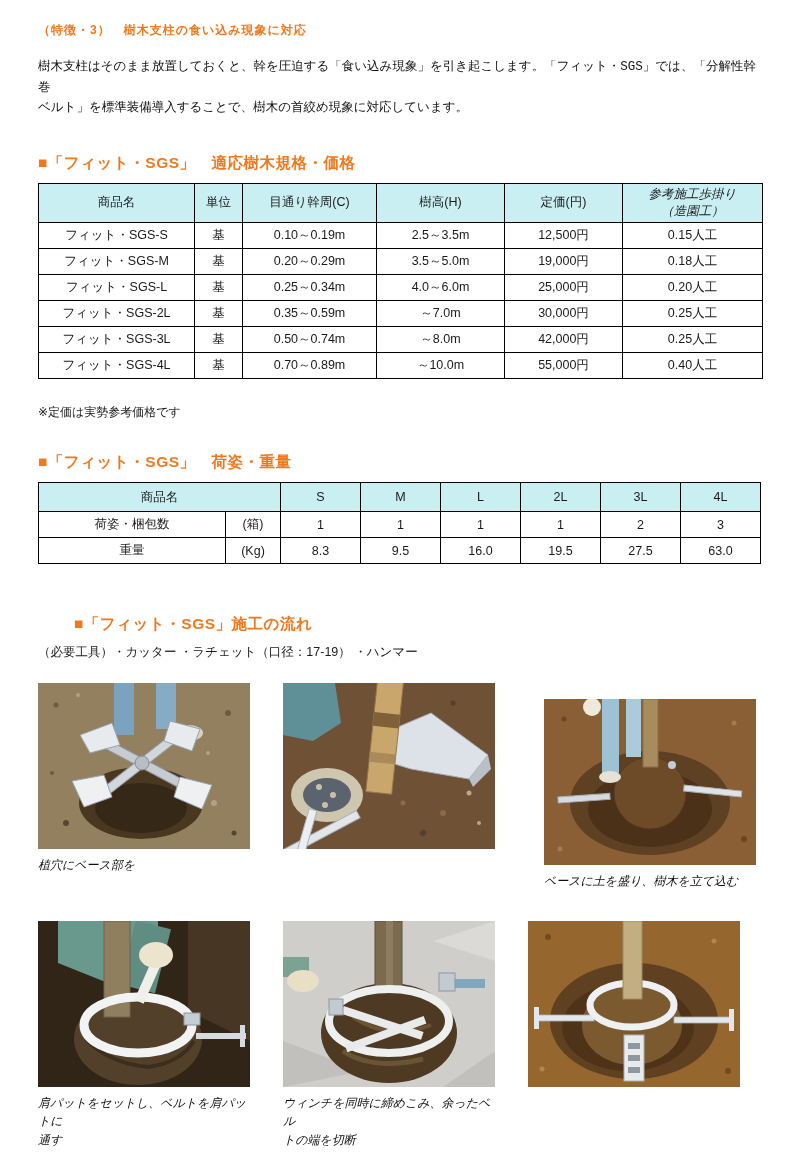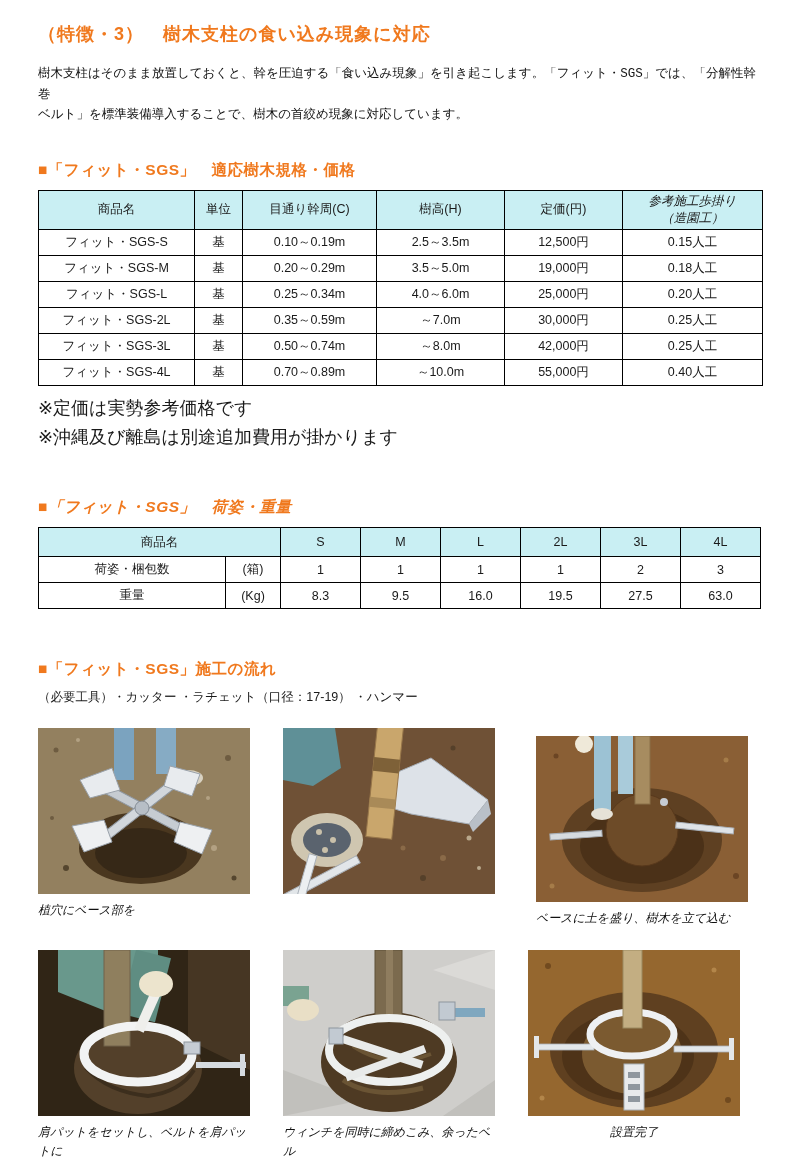--- a/index.html
+++ b/index.html
@@ -10,7 +10,7 @@
   }
   .page{padding:22px 36px 20px 38px;}
   .page-title{
-    font-size:18px;font-weight:bold;color:#f0791e;
+    font-size:12px;font-weight:bold;color:#f0791e;
     margin:0 0 18px 0;letter-spacing:1px;
   }
   .intro{

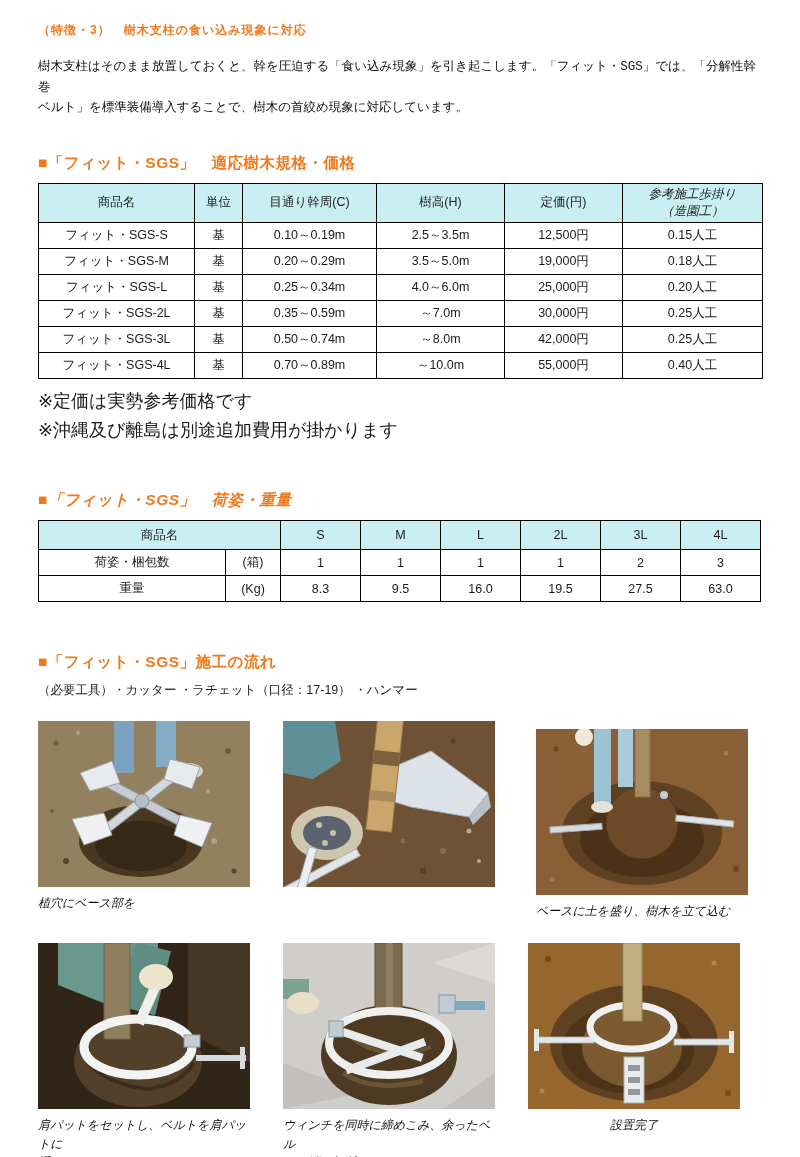--- a/index.html
+++ b/index.html
@@ -39,7 +39,7 @@
   .spec-table .two-line{white-space:pre-line;line-height:1.35;font-style:italic;}
   .weight-table{width:722px;margin-top:0;}
   .weight-table th{height:24px;}
-  .notes{margin:8px 0 0 0;font-size:18px;line-height:1.6;}
+  .notes{margin:24px 0 0 0;font-size:12px;line-height:1.6;}
   .notes div{margin:0;}
   .tools-line{font-size:12.5px;margin:7px 0 0 0;}
   .steps{display:flex;gap:33px;margin-top:22px;}

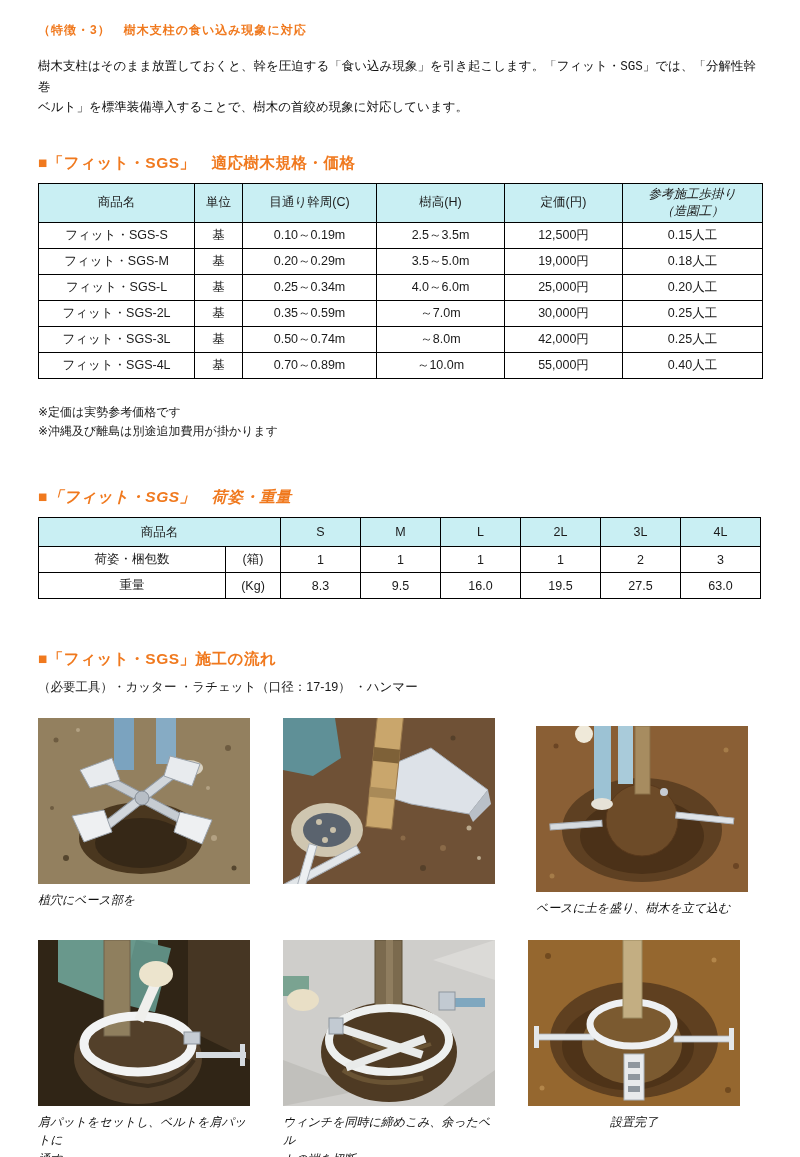--- a/index.html
+++ b/index.html
@@ -138,7 +138,6 @@
 
   <div class="notes">
     <div>※定価は実勢参考価格です</div>
-    <div>※沖縄及び離島は別途追加費用が掛かります</div>
   </div>
 
   <h2 class="section-heading sec2">■「フィット・SGS」　荷姿・重量</h2>

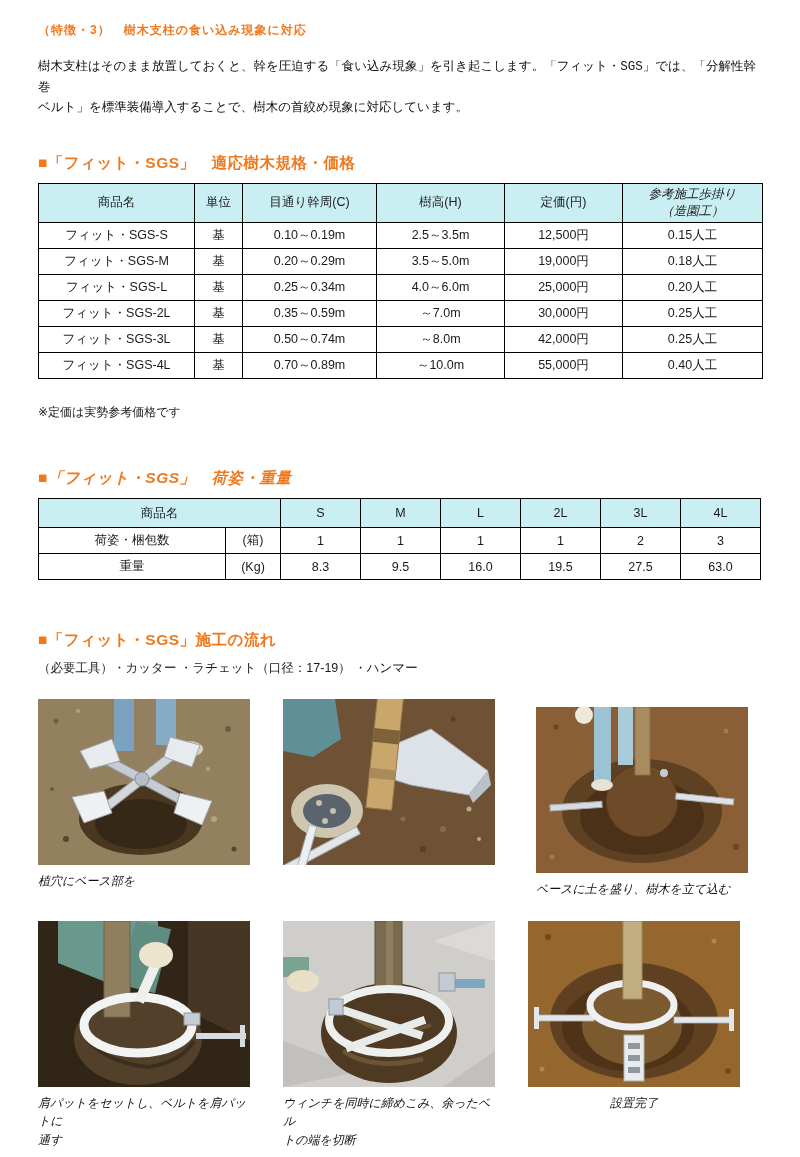--- a/index.html
+++ b/index.html
@@ -22,7 +22,7 @@
     margin:0 0 9px 0;letter-spacing:0.5px;
   }
   .sec1{margin-top:0;}
-  .sec2{margin-top:46px;font-style:italic;}
+  .sec2{margin-top:30px;}
   .sec3{margin-top:50px;}
   table{border-collapse:collapse;table-layout:fixed;background:#14532d;}
   table,th,td{border:1.4px solid #000;}

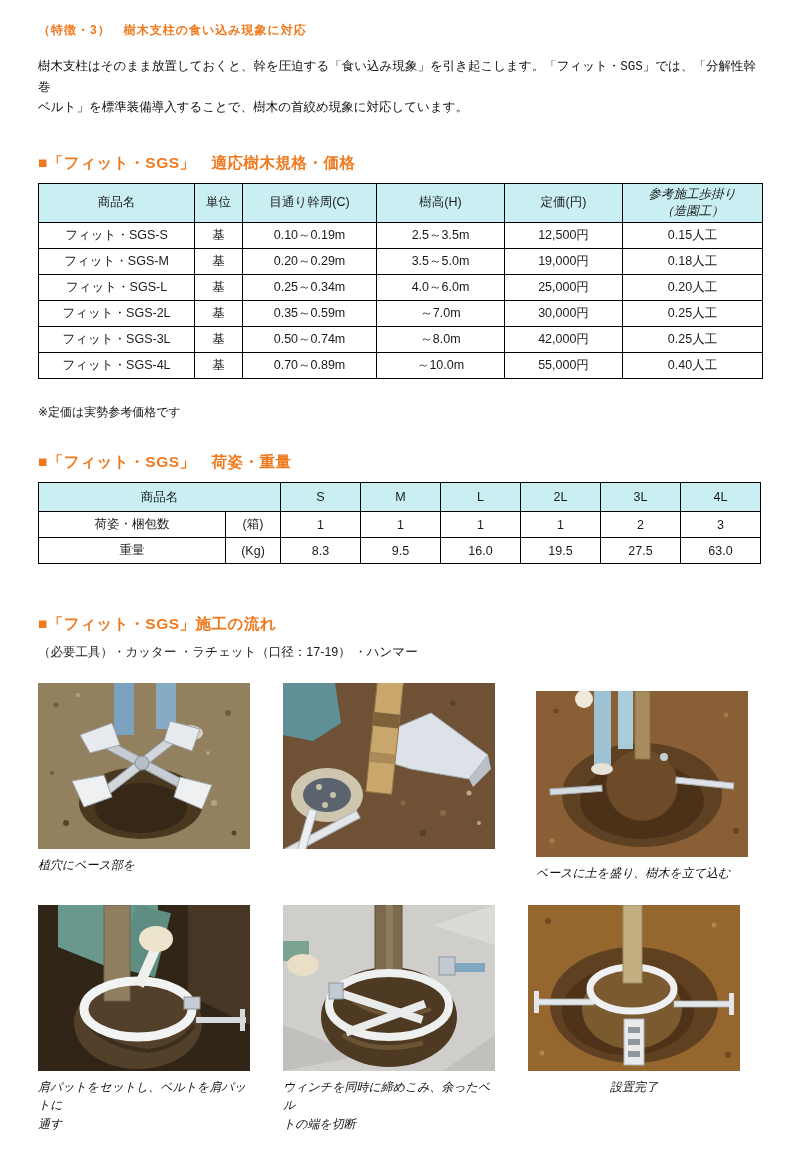--- a/index.html
+++ b/index.html
@@ -23,7 +23,7 @@
   }
   .sec1{margin-top:0;}
   .sec2{margin-top:30px;}
-  .sec3{margin-top:50px;}
+  .sec3{margin-top:50px;margin-left:36px;}
   table{border-collapse:collapse;table-layout:fixed;background:#14532d;}
   table,th,td{border:1.4px solid #000;}
   th{

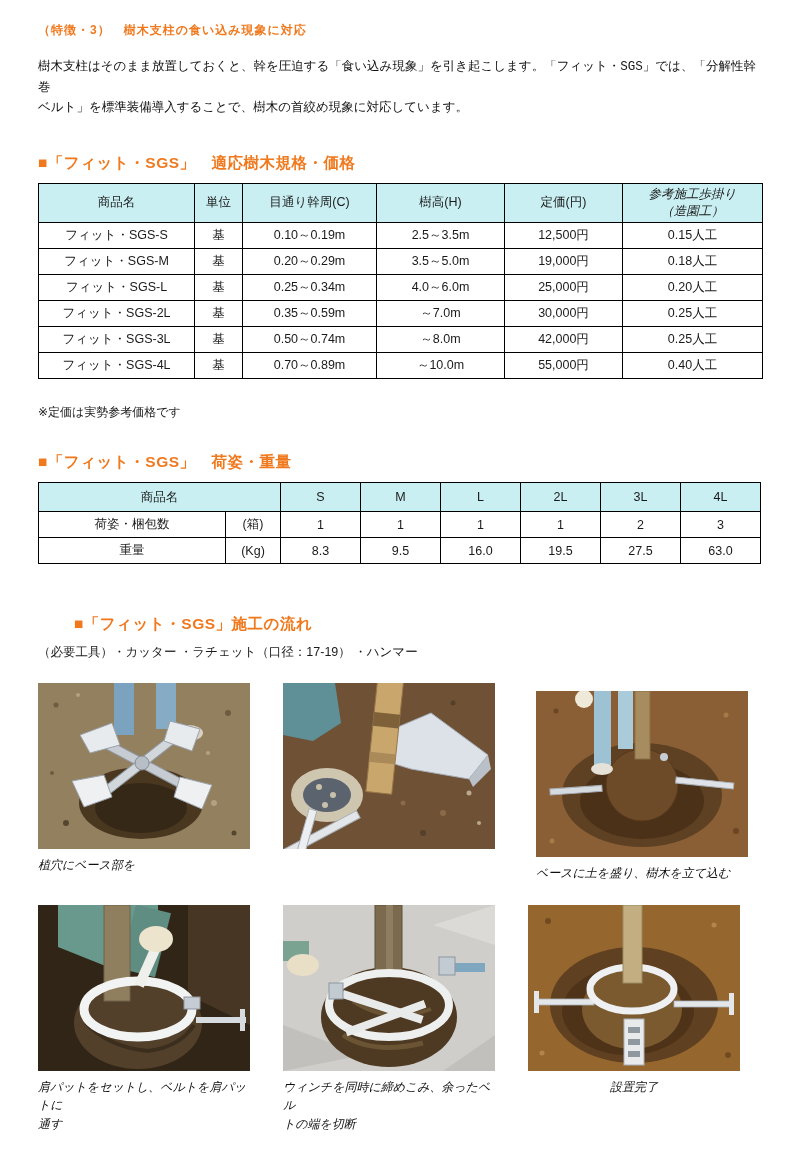--- a/index.html
+++ b/index.html
@@ -259,7 +259,7 @@
       </svg>
     </figure>
 
-    <figure class="step" style="margin:8px">
+    <figure class="step" style="margin:16px">
       <svg class="photo" viewBox="0 0 212 166">
         <rect width="212" height="166" fill="#8a5f35"></rect>
         <circle cx="20" cy="20" r="2.5" fill="#6b4524"></circle>

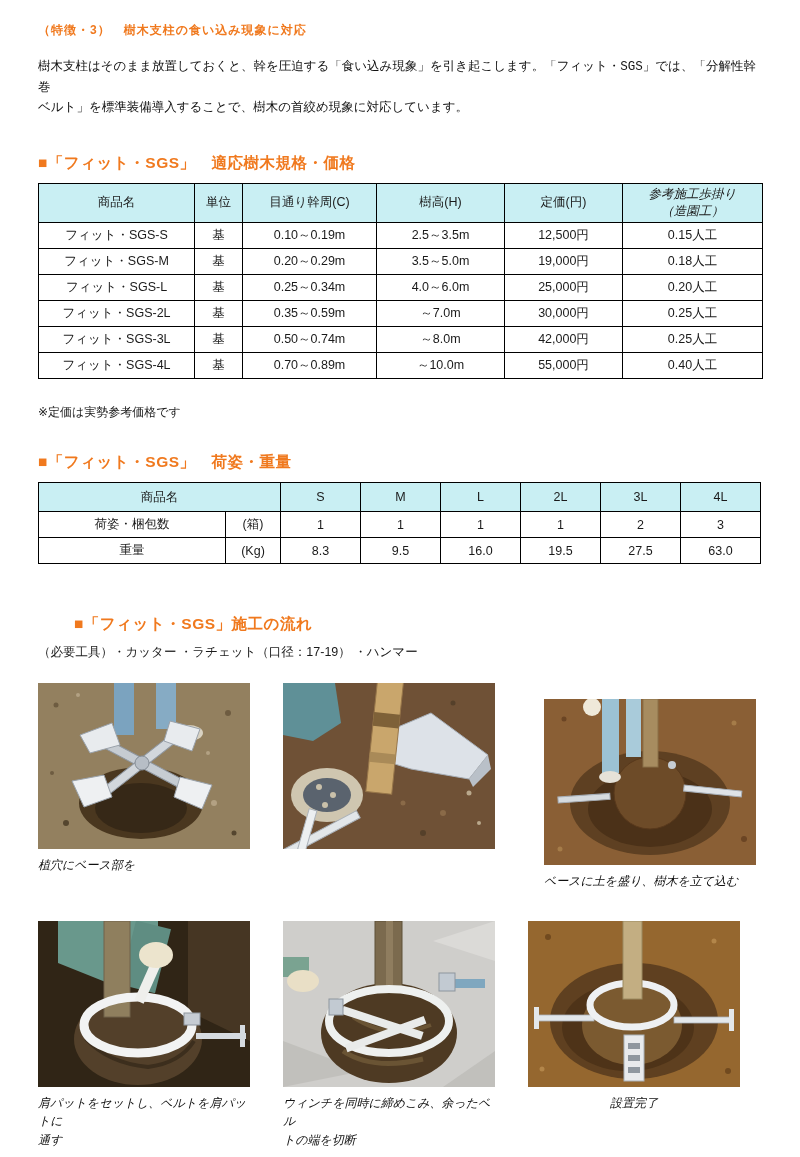--- a/index.html
+++ b/index.html
@@ -362,7 +362,6 @@
         <rect x="100" y="146" width="12" height="6" fill="#8f979f"></rect>
         <rect x="95" y="0" width="19" height="78" fill="#c3ae82" stroke="#9b8a61"></rect>
       </svg>
-      <figcaption class="step-caption center">設置完了</figcaption>
     </figure>
 
   </div>

